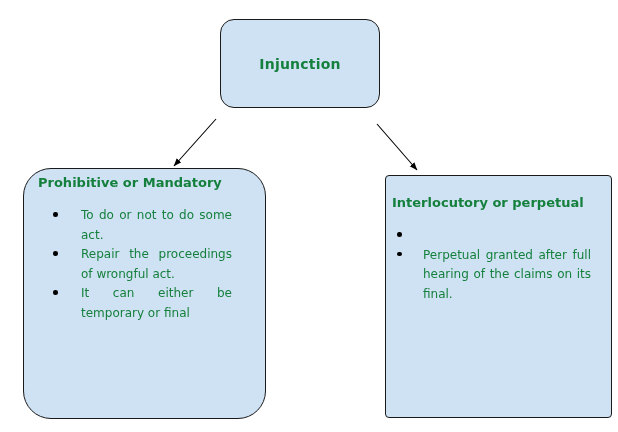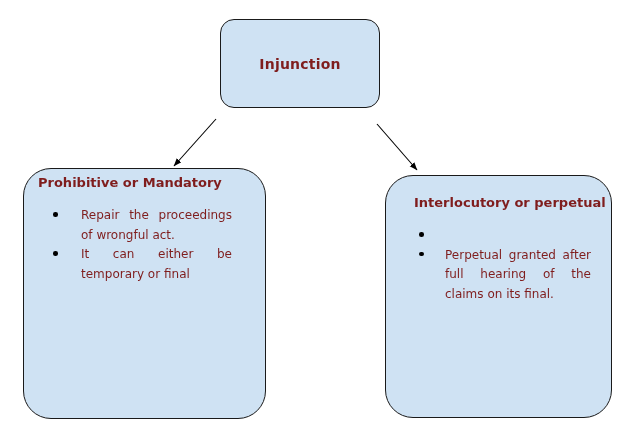--- a/index.html
+++ b/index.html
@@ -13,7 +13,7 @@
     height: 432px;
     background: #ffffff;
     font-family: "DejaVu Sans", "Liberation Sans", sans-serif;
-    color: #7f1d1d;
+    color: #15803d;
     overflow: hidden;
     text-decoration: underline;
   }

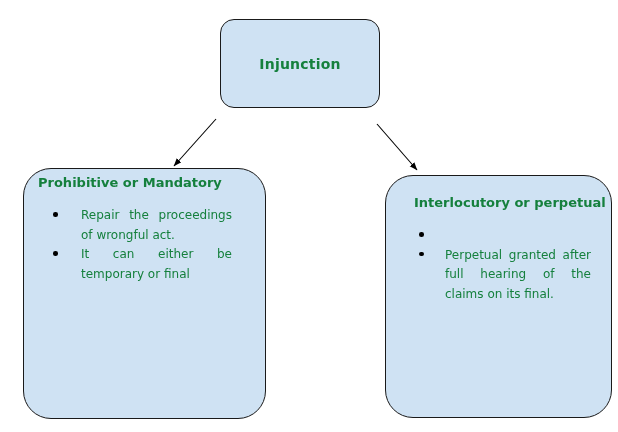--- a/index.html
+++ b/index.html
@@ -60,8 +60,8 @@
     top: 175px;
     width: 227px;
     height: 243px;
-    border-radius: 28px;
-    padding: 17px 20px 0 28px;
+    border-radius: 4px;
+    padding: 17px 20px 0 6px;
   }
   .node-heading {
     font-size: 13px;

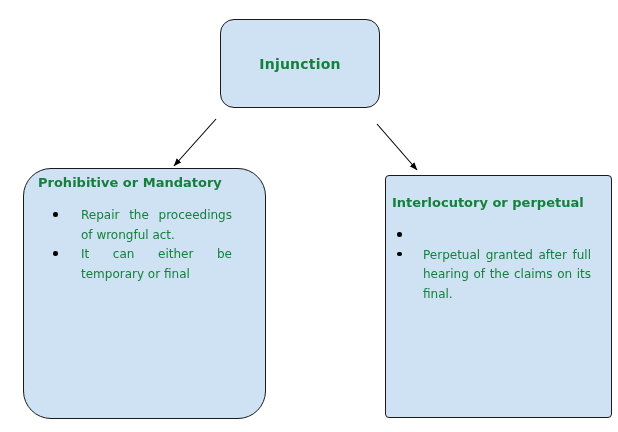--- a/index.html
+++ b/index.html
@@ -130,6 +130,10 @@
     <ul class="bullets">
       <li>
         <span class="bullet-marker"><span class="bullet-dot"></span></span>
+        <span class="bullet-text">To do or not to do some act.</span>
+      </li>
+      <li>
+        <span class="bullet-marker"><span class="bullet-dot"></span></span>
         <span class="bullet-text">Repair the proceedings of wrongful act.</span>
       </li>
       <li>

